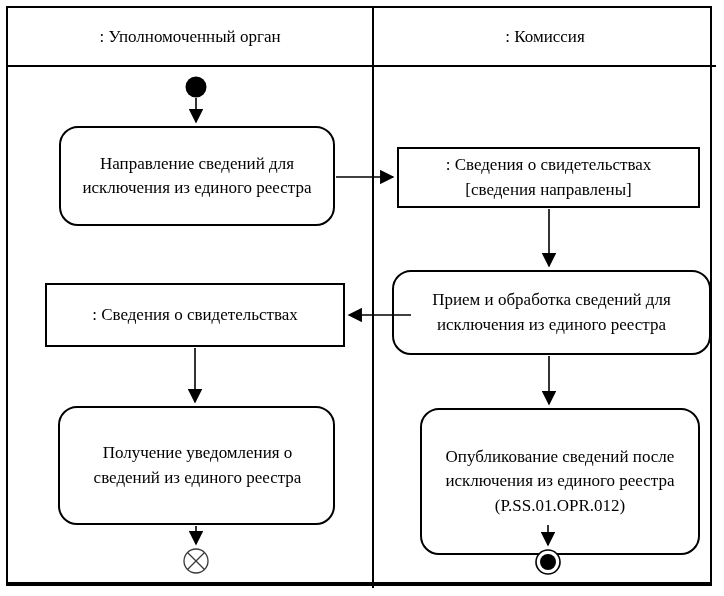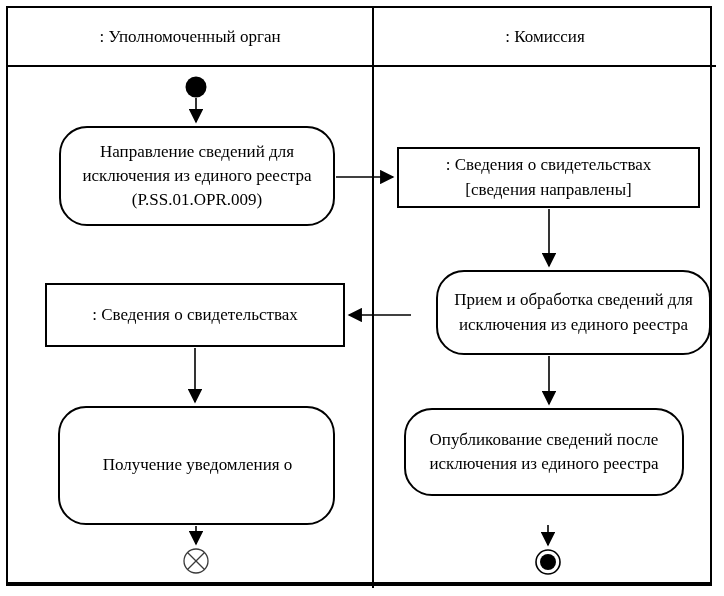--- a/index.html
+++ b/index.html
@@ -38,7 +38,7 @@
     text-align:center;font-size:17px;line-height:1.42;
     padding:2px 4px;
   }
-  .activity{border-radius:28px;}
+  .activity{border-radius:19px;}
   .object{border-radius:0;}
   .n-opr009{left:59px;top:126px;width:276px;height:100px;}
   .n-sent  {left:397px;top:147px;width:303px;height:61px;}

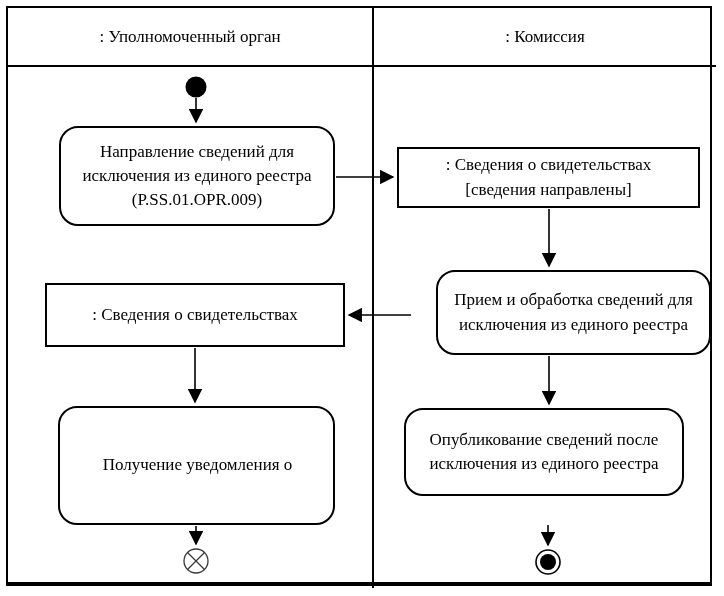--- a/index.html
+++ b/index.html
@@ -70,7 +70,6 @@
   <div class="node activity n-opr009">
     <div>Направление сведений для</div>
     <div>исключения из единого реестра</div>
-    <div>(P.SS.01.OPR.009)</div>
   </div>
 
   <div class="node object n-sent">

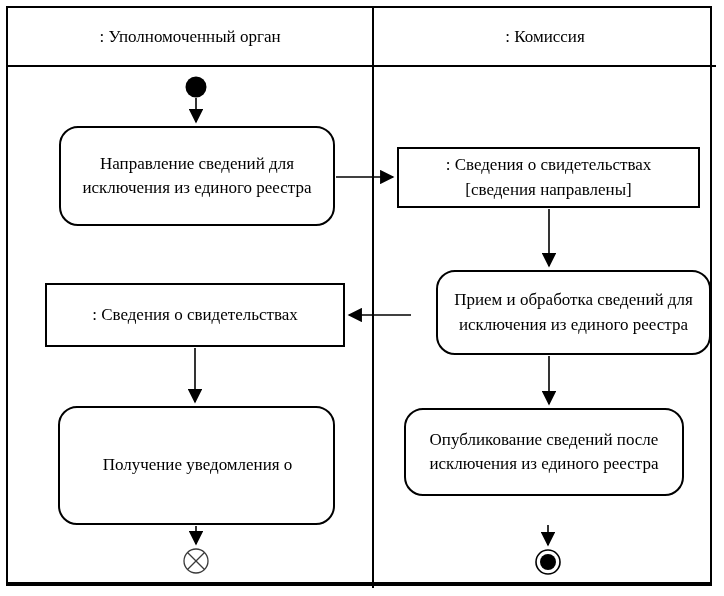--- a/index.html
+++ b/index.html
@@ -42,7 +42,7 @@
   .object{border-radius:0;}
   .n-opr009{left:59px;top:126px;width:276px;height:100px;}
   .n-sent  {left:397px;top:147px;width:303px;height:61px;}
-  .n-opr010{left:436px;top:270px;width:275px;height:85px;font-family:Liberation Serif, serif;}
+  .n-opr010{left:392px;top:270px;width:319px;height:85px;font-family:Liberation Serif, serif;}
   .n-excl  {left:45px;top:283px;width:300px;height:64px;}
   .n-opr011{left:58px;top:406px;width:277px;height:119px;padding-left:6px;}
   .n-opr012{left:404px;top:408px;width:280px;height:88px;}

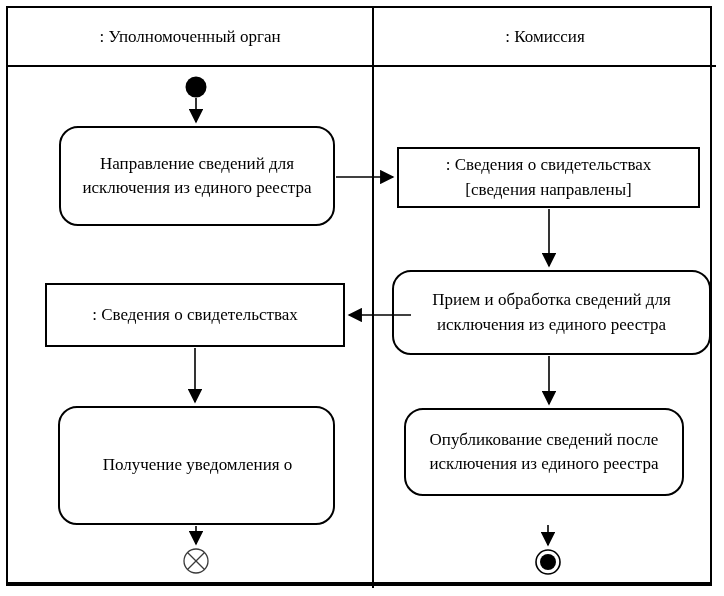--- a/index.html
+++ b/index.html
@@ -45,7 +45,7 @@
   .n-opr010{left:392px;top:270px;width:319px;height:85px;font-family:Liberation Serif, serif;}
   .n-excl  {left:45px;top:283px;width:300px;height:64px;}
   .n-opr011{left:58px;top:406px;width:277px;height:119px;padding-left:6px;}
-  .n-opr012{left:404px;top:408px;width:280px;height:88px;}
+  .n-opr012{left:420px;top:408px;width:280px;height:147px;}
   svg.overlay{
     position:absolute;left:0;top:0;width:724px;height:596px;
     pointer-events:none;

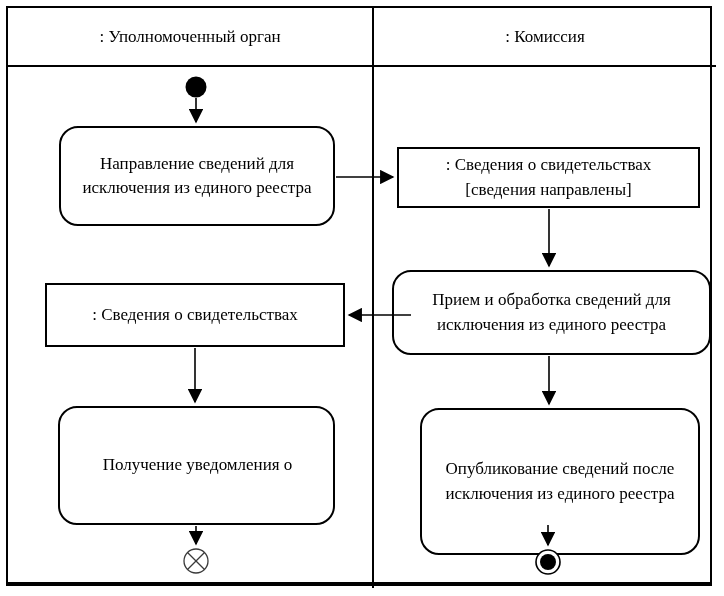--- a/index.html
+++ b/index.html
@@ -88,6 +88,7 @@
 
   <div class="node activity n-opr011">
     <div>Получение уведомления о</div>
+    <div>сведений из единого реестра</div>
   </div>
 
   <div class="node activity n-opr012">

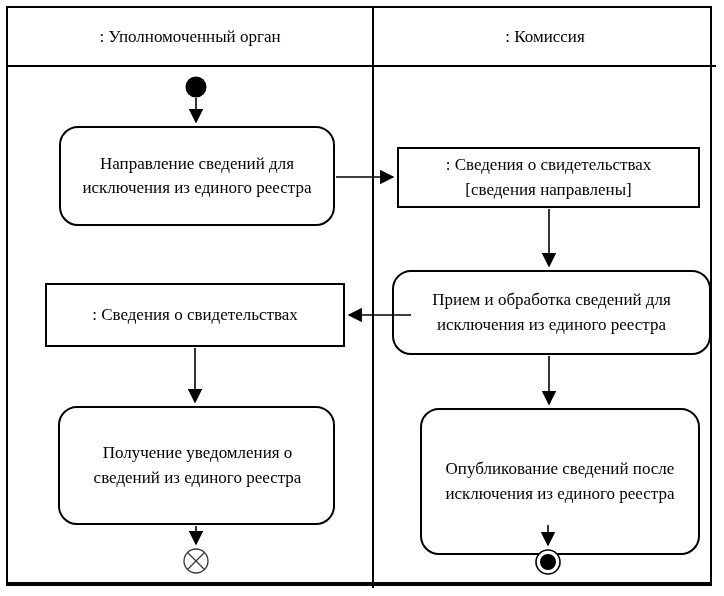--- a/index.html
+++ b/index.html
@@ -94,6 +94,7 @@
   <div class="node activity n-opr012">
     <div>Опубликование сведений после</div>
     <div>исключения из единого реестра</div>
+    <div>(P.SS.01.OPR.012)</div>
   </div>
 
   <svg class="overlay" viewBox="0 0 724 596" xmlns="http://www.w3.org/2000/svg">

